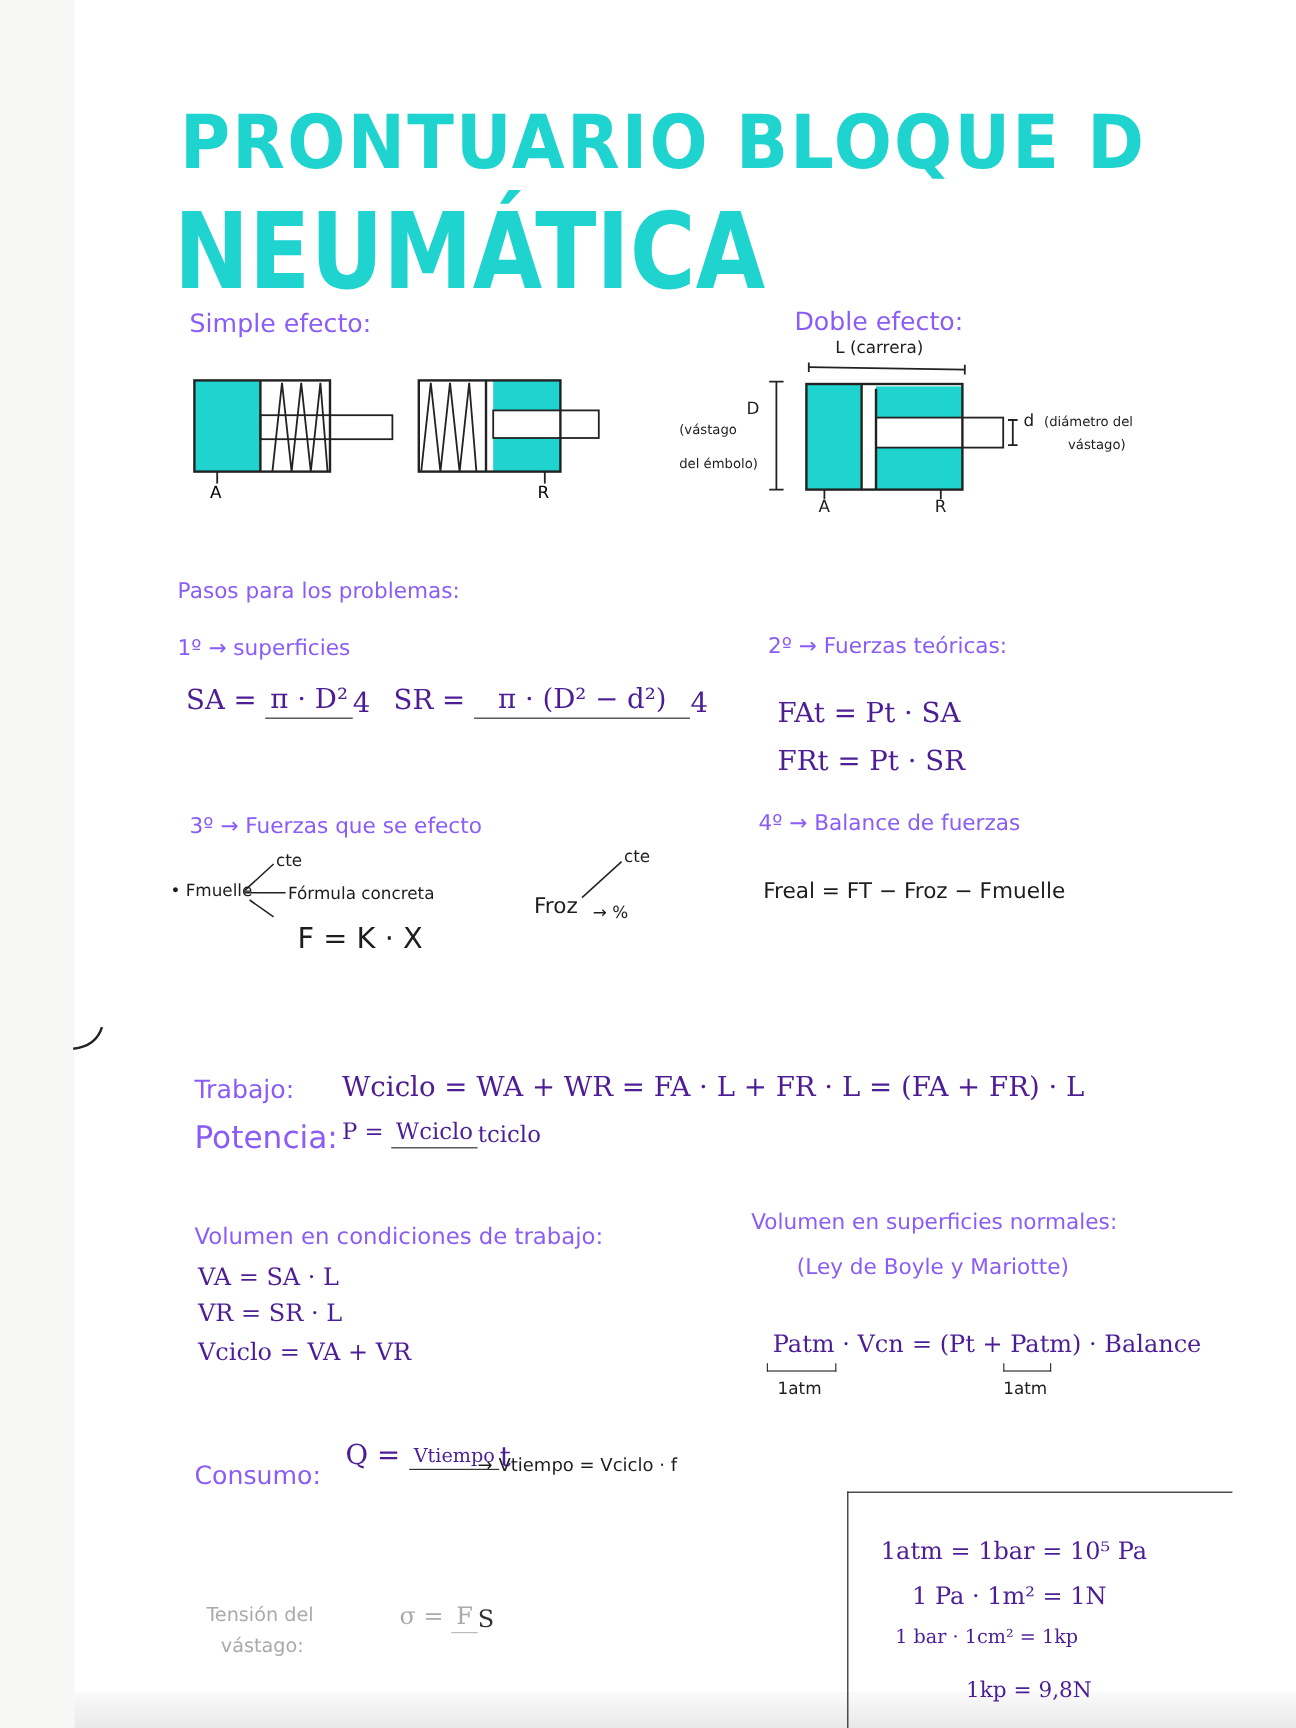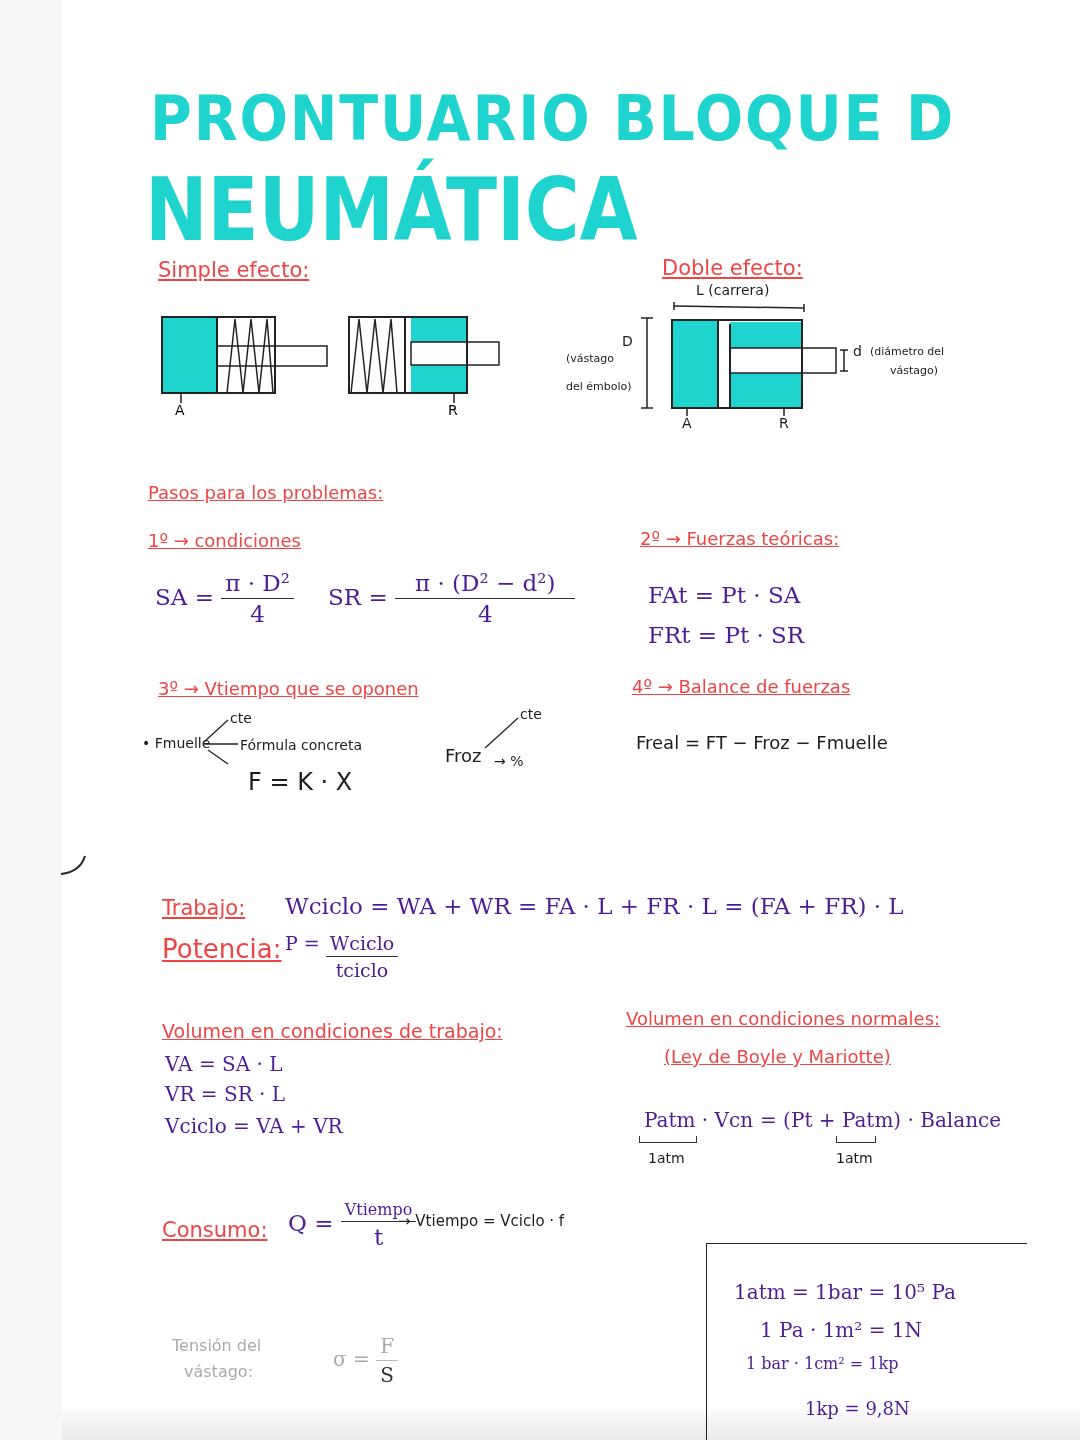--- a/index.html
+++ b/index.html
@@ -24,7 +24,7 @@
   }
   .t1 { left:150px; top:82px; font-size:62px; transform:scaleX(0.92); transform-origin:left; }
   .t2 { left:145px; top:158px; font-size:88px; transform:scaleX(0.85); transform-origin:left; letter-spacing:0; }
-  .hand { font-family:"DejaVu Sans", sans-serif; font-size:21px; color:#ef4444;text-decoration:underline; }
+  .hand { font-family:"DejaVu Sans", sans-serif; font-size:21px; color:#8b5cf6; }
   .small { font-size:14px; }
   .tiny { font-size:11px; }
   .formula { font-family:"DejaVu Serif", serif; font-size:23px; color:#4c1d95; }

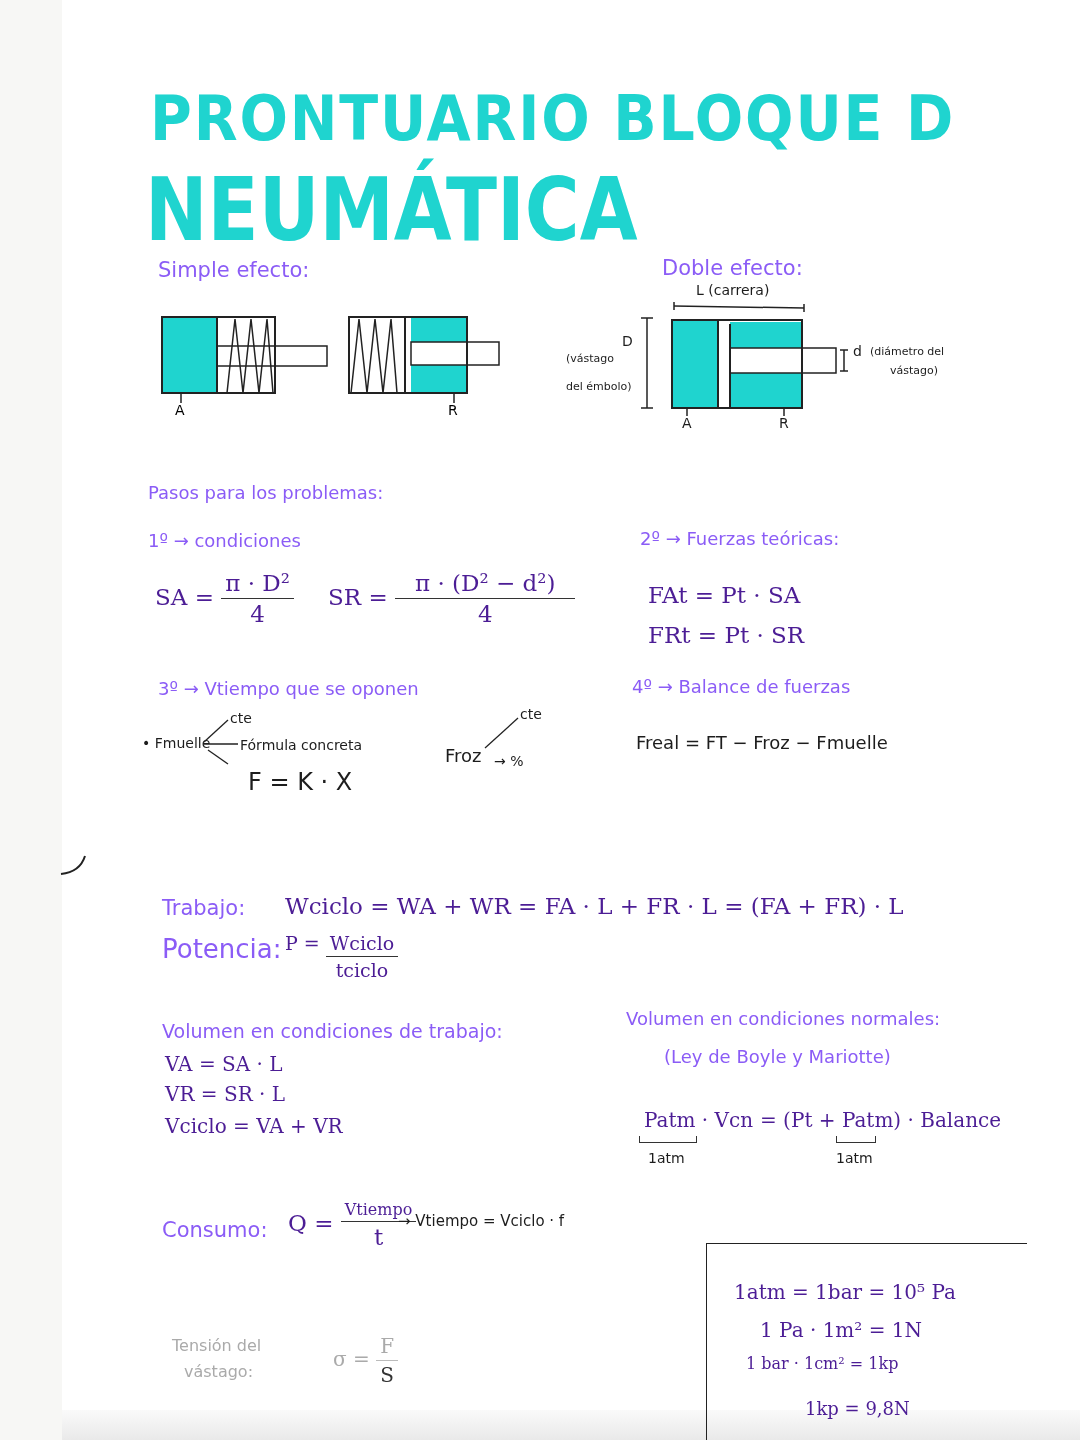--- a/index.html
+++ b/index.html
@@ -113,7 +113,7 @@
 
 <div class="abs hand" style="left:148px;top:482px;font-size:18px">Pasos para los problemas:</div>
 
-<div class="abs hand" style="left:148px;top:530px;font-size:18px">1º → condiciones</div>
+<div class="abs hand" style="left:148px;top:530px;font-size:18px">1º → superficies</div>
 <div class="abs formula" style="left:155px;top:570px">
   <span>SA =</span>
   <span class="frac">

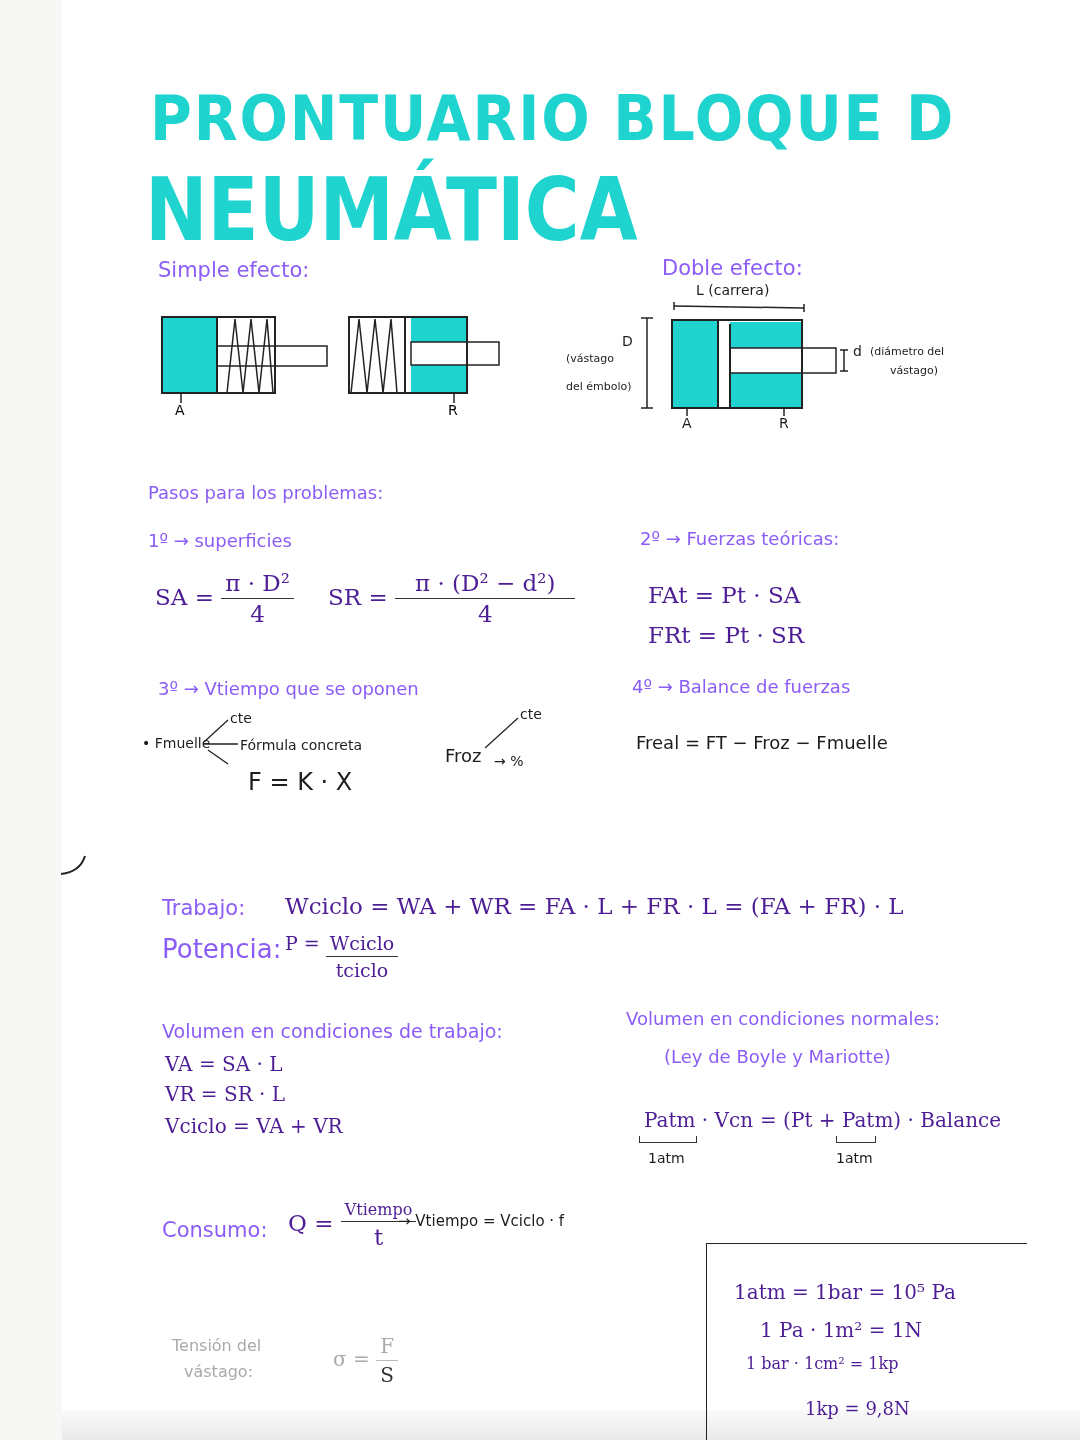--- a/index.html
+++ b/index.html
@@ -28,7 +28,7 @@
   .small { font-size:14px; }
   .tiny { font-size:11px; }
   .formula { font-family:"DejaVu Serif", serif; font-size:23px; color:#4c1d95; }
-  .frac { display:inline-flex; flex-direction:column; align-items:center; vertical-align:middle; }
+  .frac { display:inline-flex; flex-direction:row; align-items:center; vertical-align:middle; }
   .frac .num { padding:0 4px 2px; border-bottom:1.5px solid #333; }
   .frac .den { padding-top:2px; }
   .box-units {

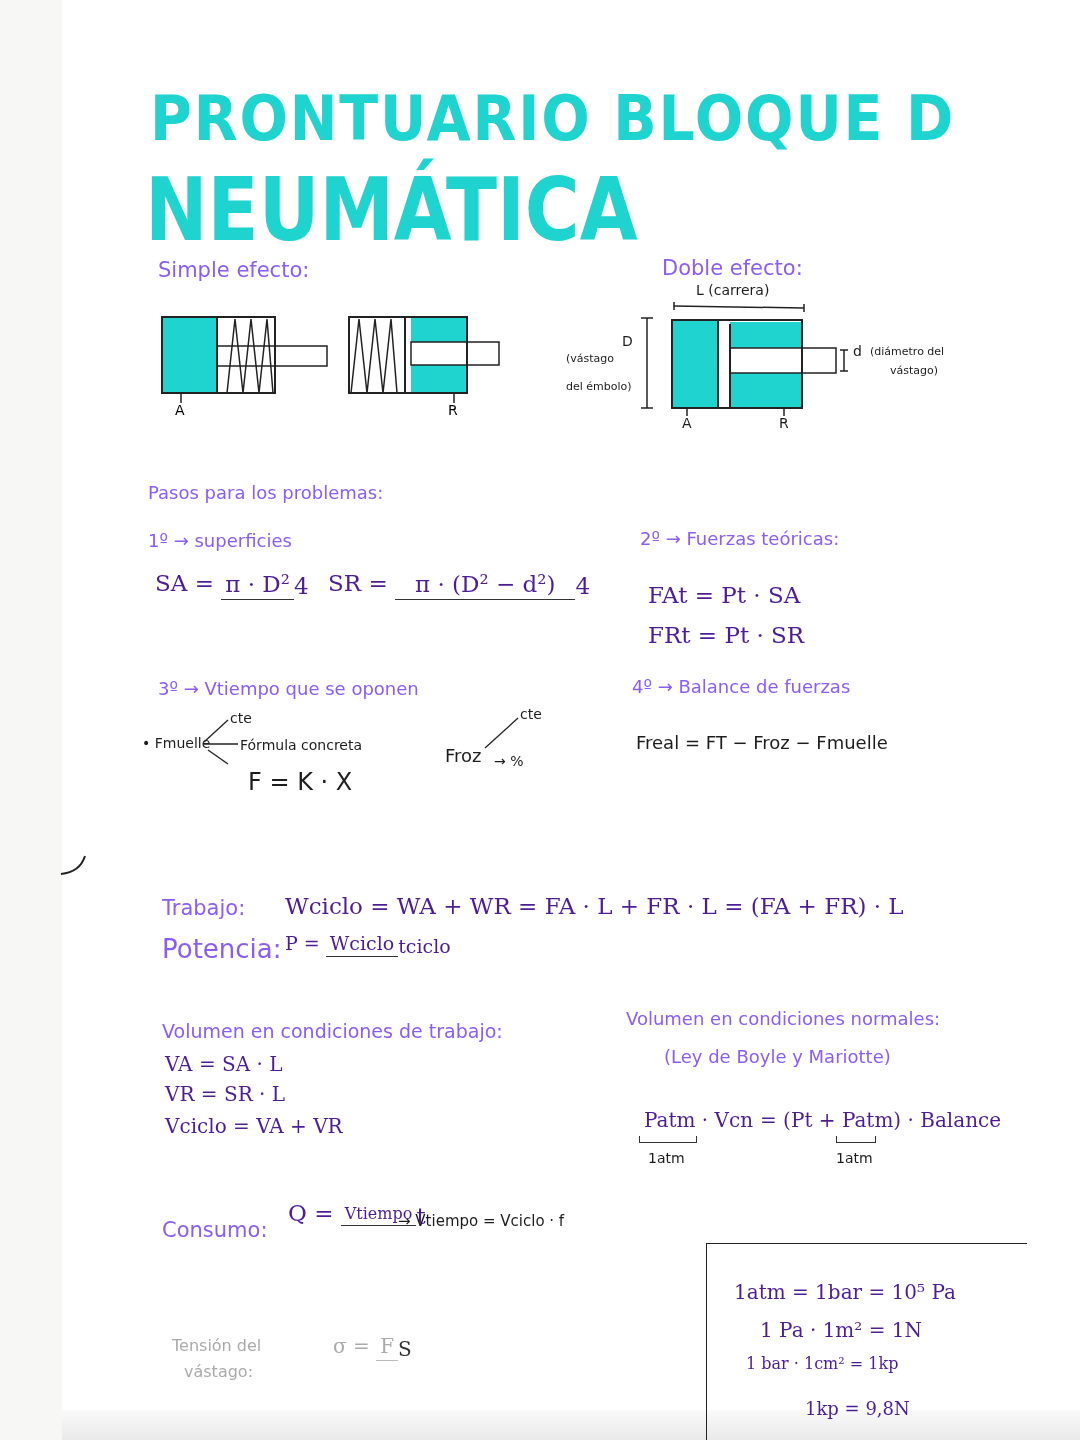--- a/index.html
+++ b/index.html
@@ -133,7 +133,7 @@
 <div class="abs formula" style="left:648px;top:582px">FAt = Pt · SA</div>
 <div class="abs formula" style="left:648px;top:622px">FRt = Pt · SR</div>
 
-<div class="abs hand" style="left:158px;top:678px;font-size:18px">3º → Vtiempo que se oponen</div>
+<div class="abs hand" style="left:158px;top:678px;font-size:18px">3º → Fuerzas que se efecto</div>
 <div class="abs small" style="left:230px;top:710px">cte</div>
 <div class="abs small" style="left:142px;top:735px">• Fmuelle</div>
 <svg class="abs" style="left:200px;top:712px" width="50" height="60">

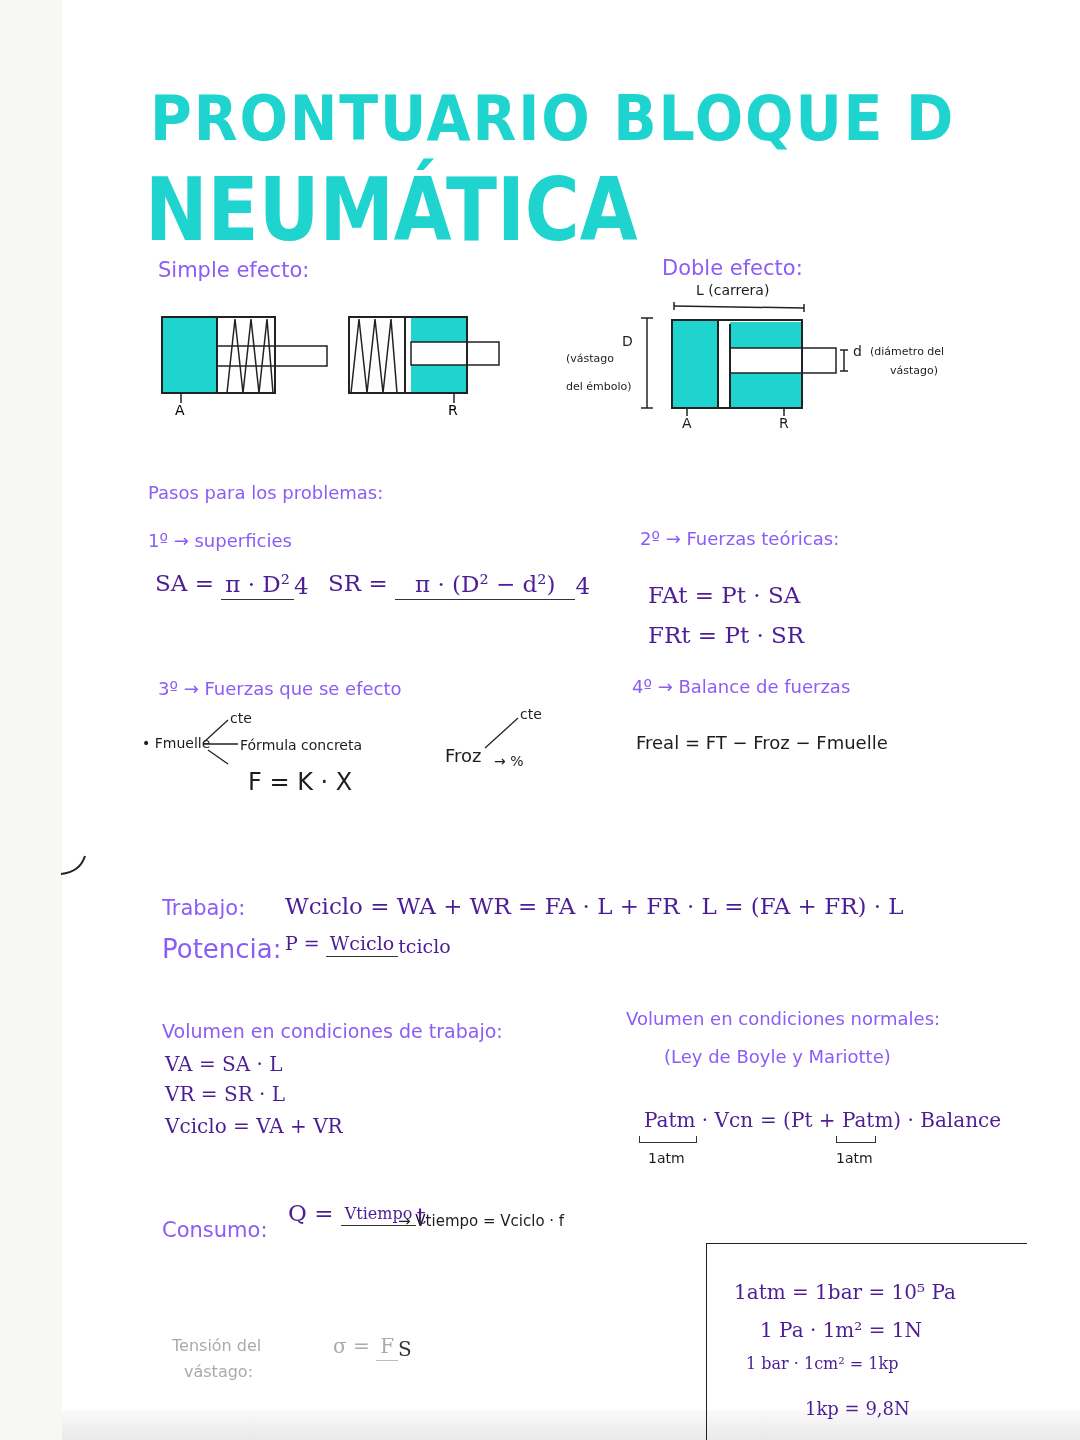--- a/index.html
+++ b/index.html
@@ -169,7 +169,7 @@
 <div class="abs formula" style="left:165px;top:1082px;font-size:20px">VR = SR · L</div>
 <div class="abs formula" style="left:165px;top:1114px;font-size:20px">Vciclo = VA + VR</div>
 
-<div class="abs hand" style="left:626px;top:1008px;font-size:18px">Volumen en condiciones normales:</div>
+<div class="abs hand" style="left:626px;top:1008px;font-size:18px">Volumen en superficies normales:</div>
 <div class="abs hand" style="left:664px;top:1046px;font-size:18px">(Ley de Boyle y Mariotte)</div>
 <div class="abs formula" style="left:644px;top:1108px;font-size:20px">Patm · Vcn</div>
 <div class="abs formula" style="left:760px;top:1108px;font-size:20px">= (Pt + Patm) · Balance</div>

